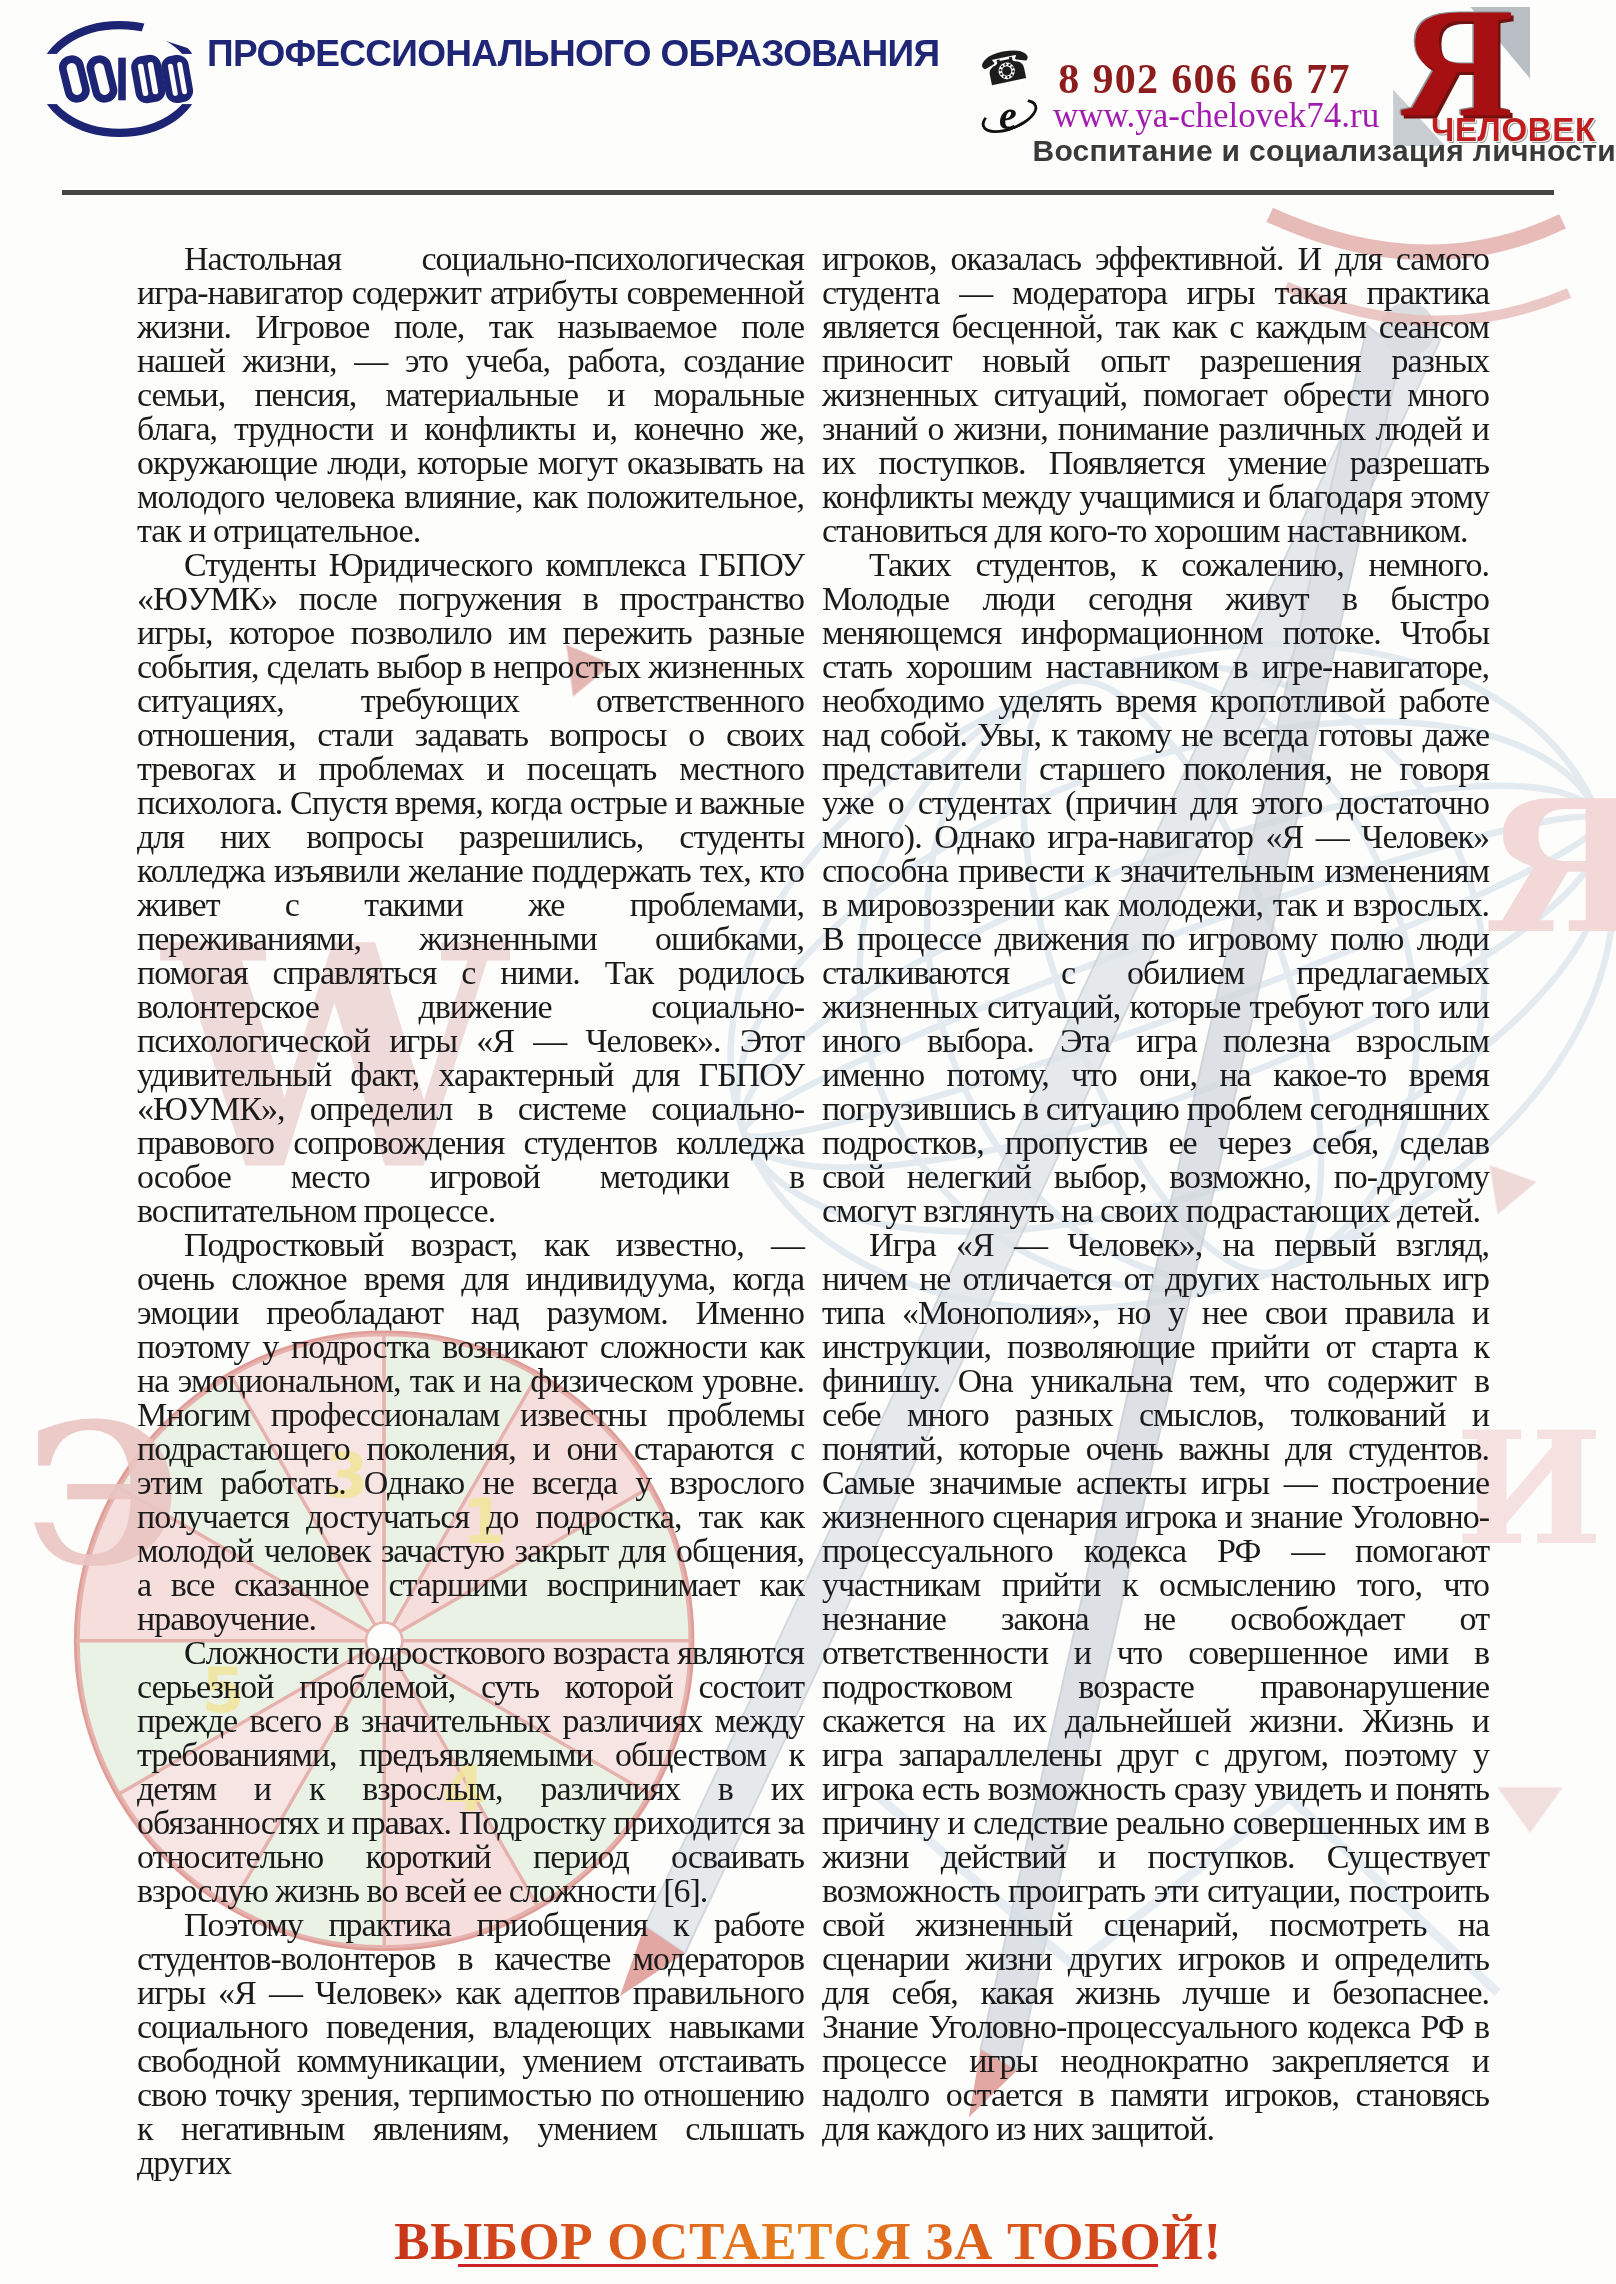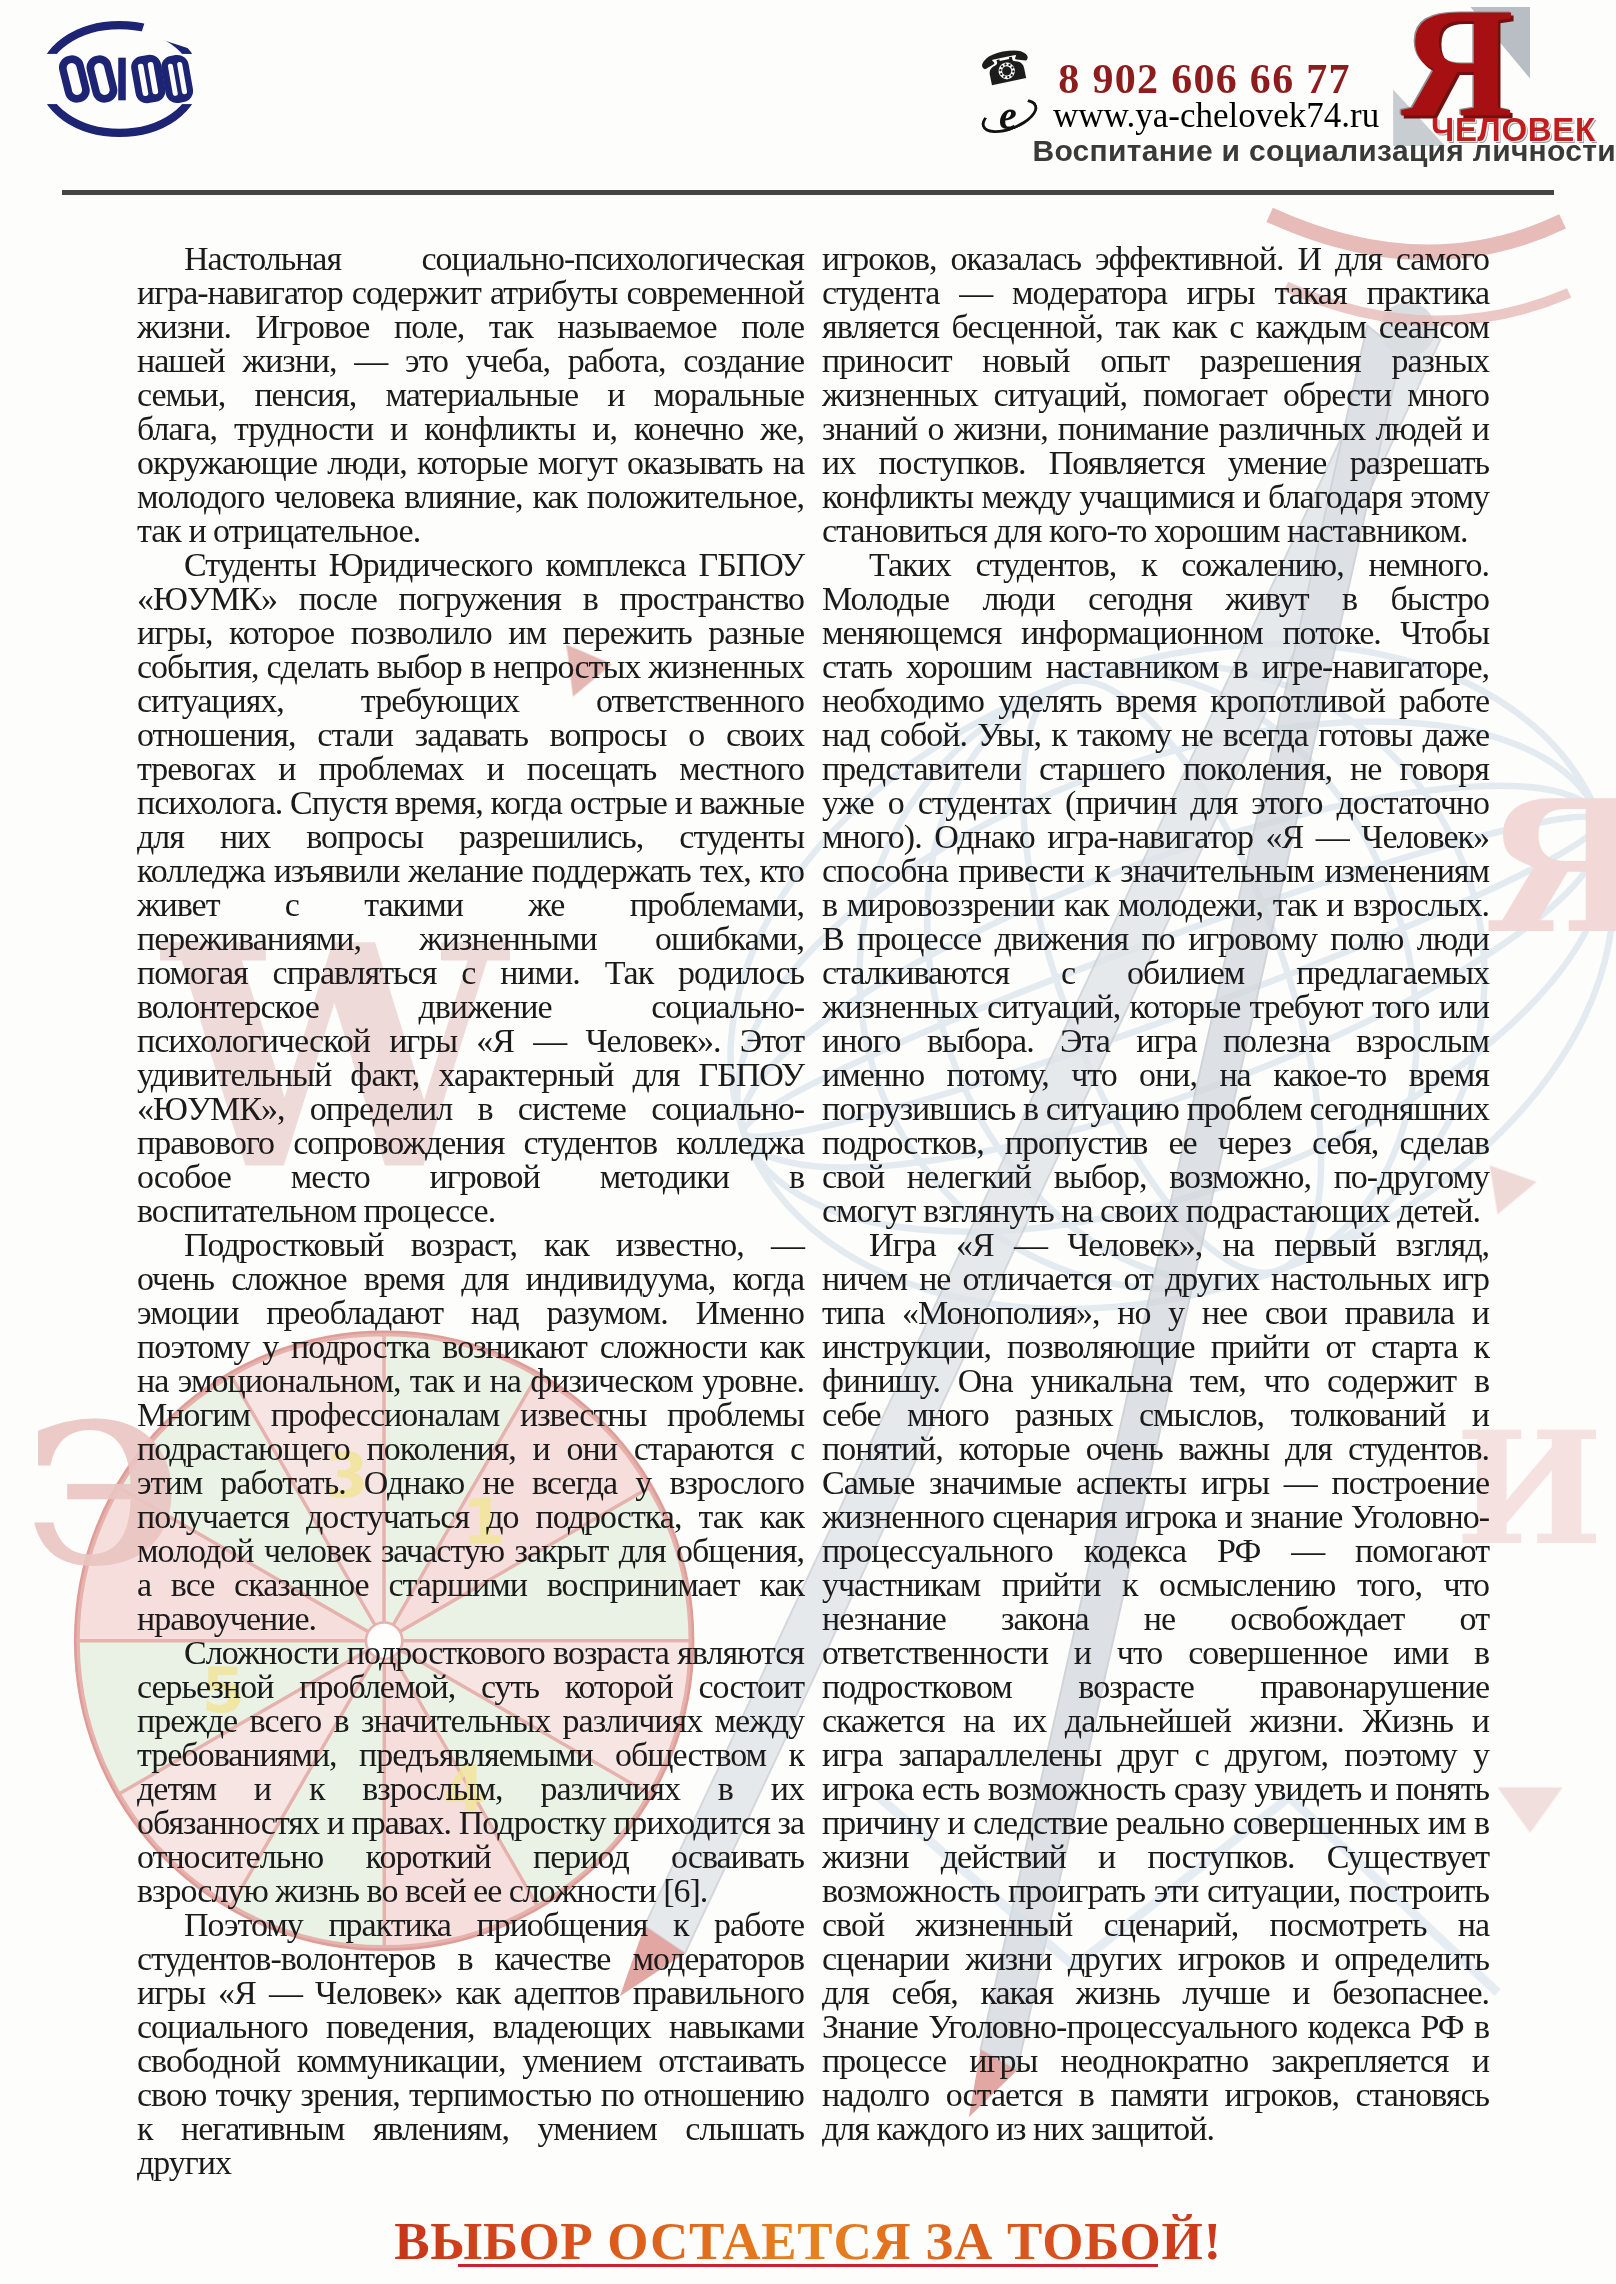--- a/index.html
+++ b/index.html
@@ -182,6 +182,7 @@
     </svg>
 
     <div class="inst">
+      <div>ПРОФЕССИОНАЛЬНОГО ОБРАЗОВАНИЯ</div>
     </div>
 
     <div class="contact-row phone-row">

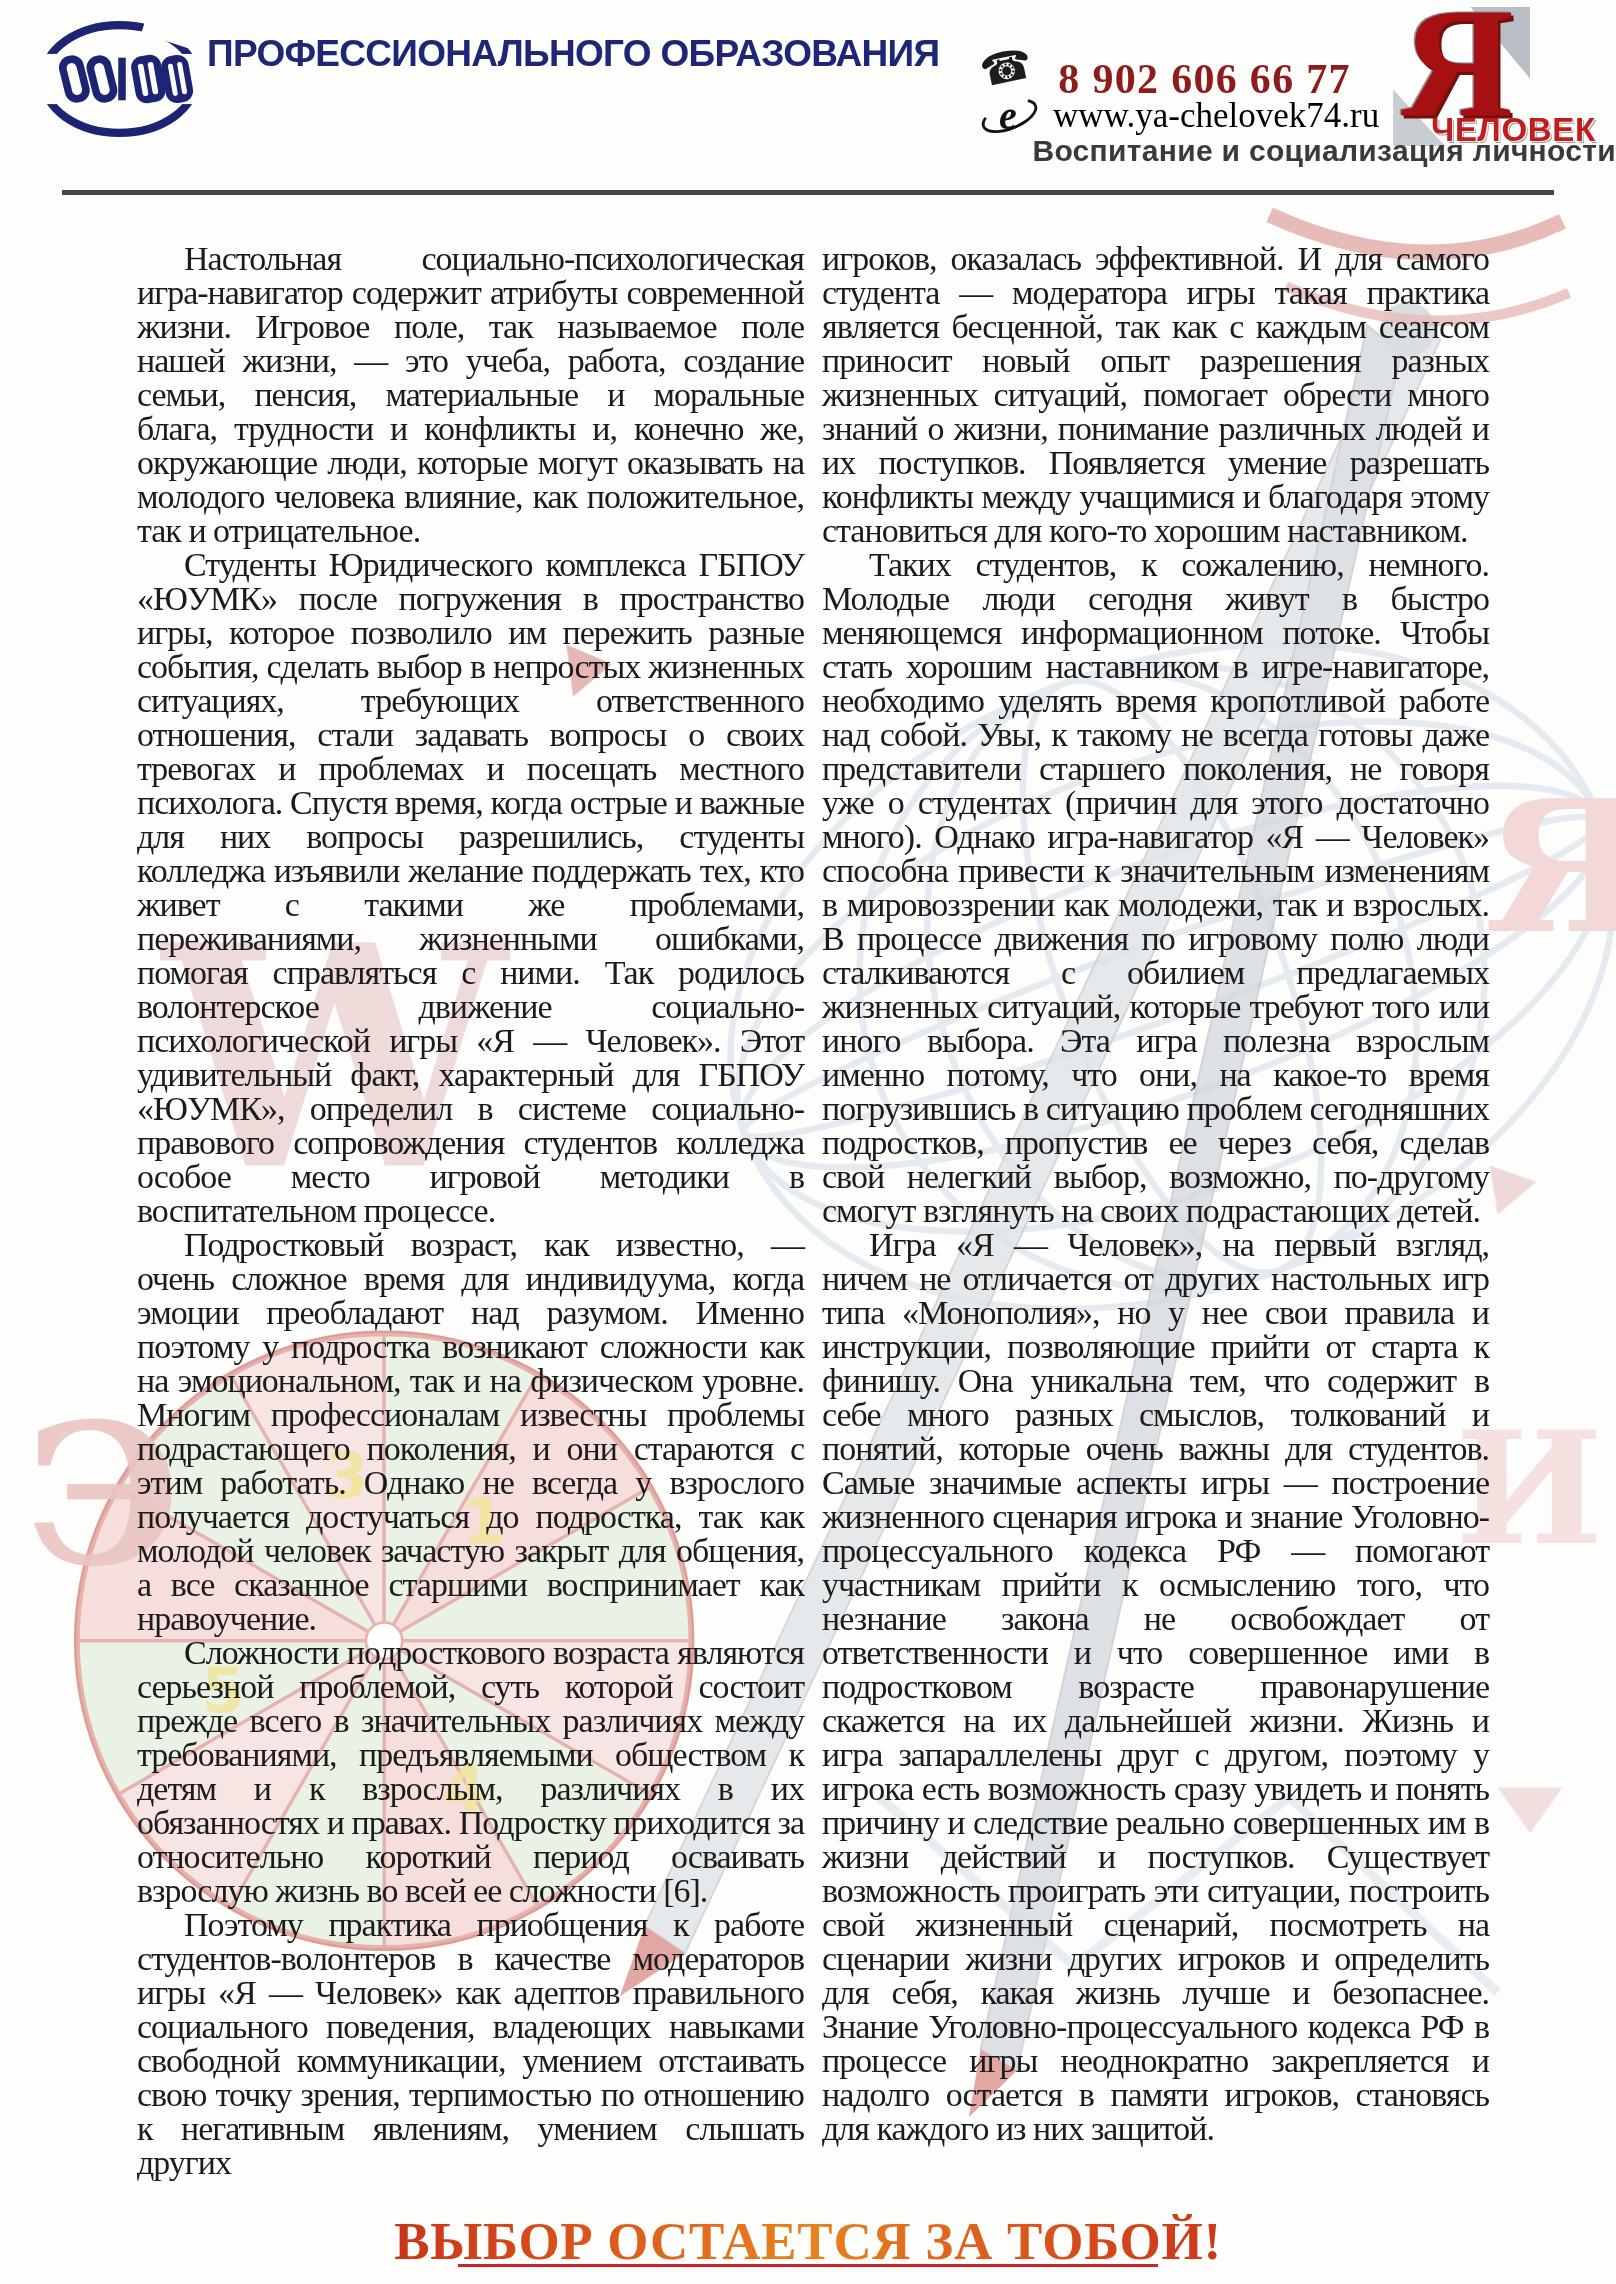--- a/index.html
+++ b/index.html
@@ -28,7 +28,7 @@
     border:3.3px solid #111;border-radius:50%;border-top-color:transparent;
     transform:rotate(-22deg);
   }
-  .website-url{font-size:35px;color:#000000;white-space:nowrap;}
+  .website-url{font-size:35px;color:#a21caf;white-space:nowrap;}
 
   .ya-box{position:absolute;left:1397px;top:7.8px;width:124px;height:137px;}
   .torn-a{position:absolute;right:-9px;top:-1.3px;width:60px;height:72px;background:#b9bec4;

